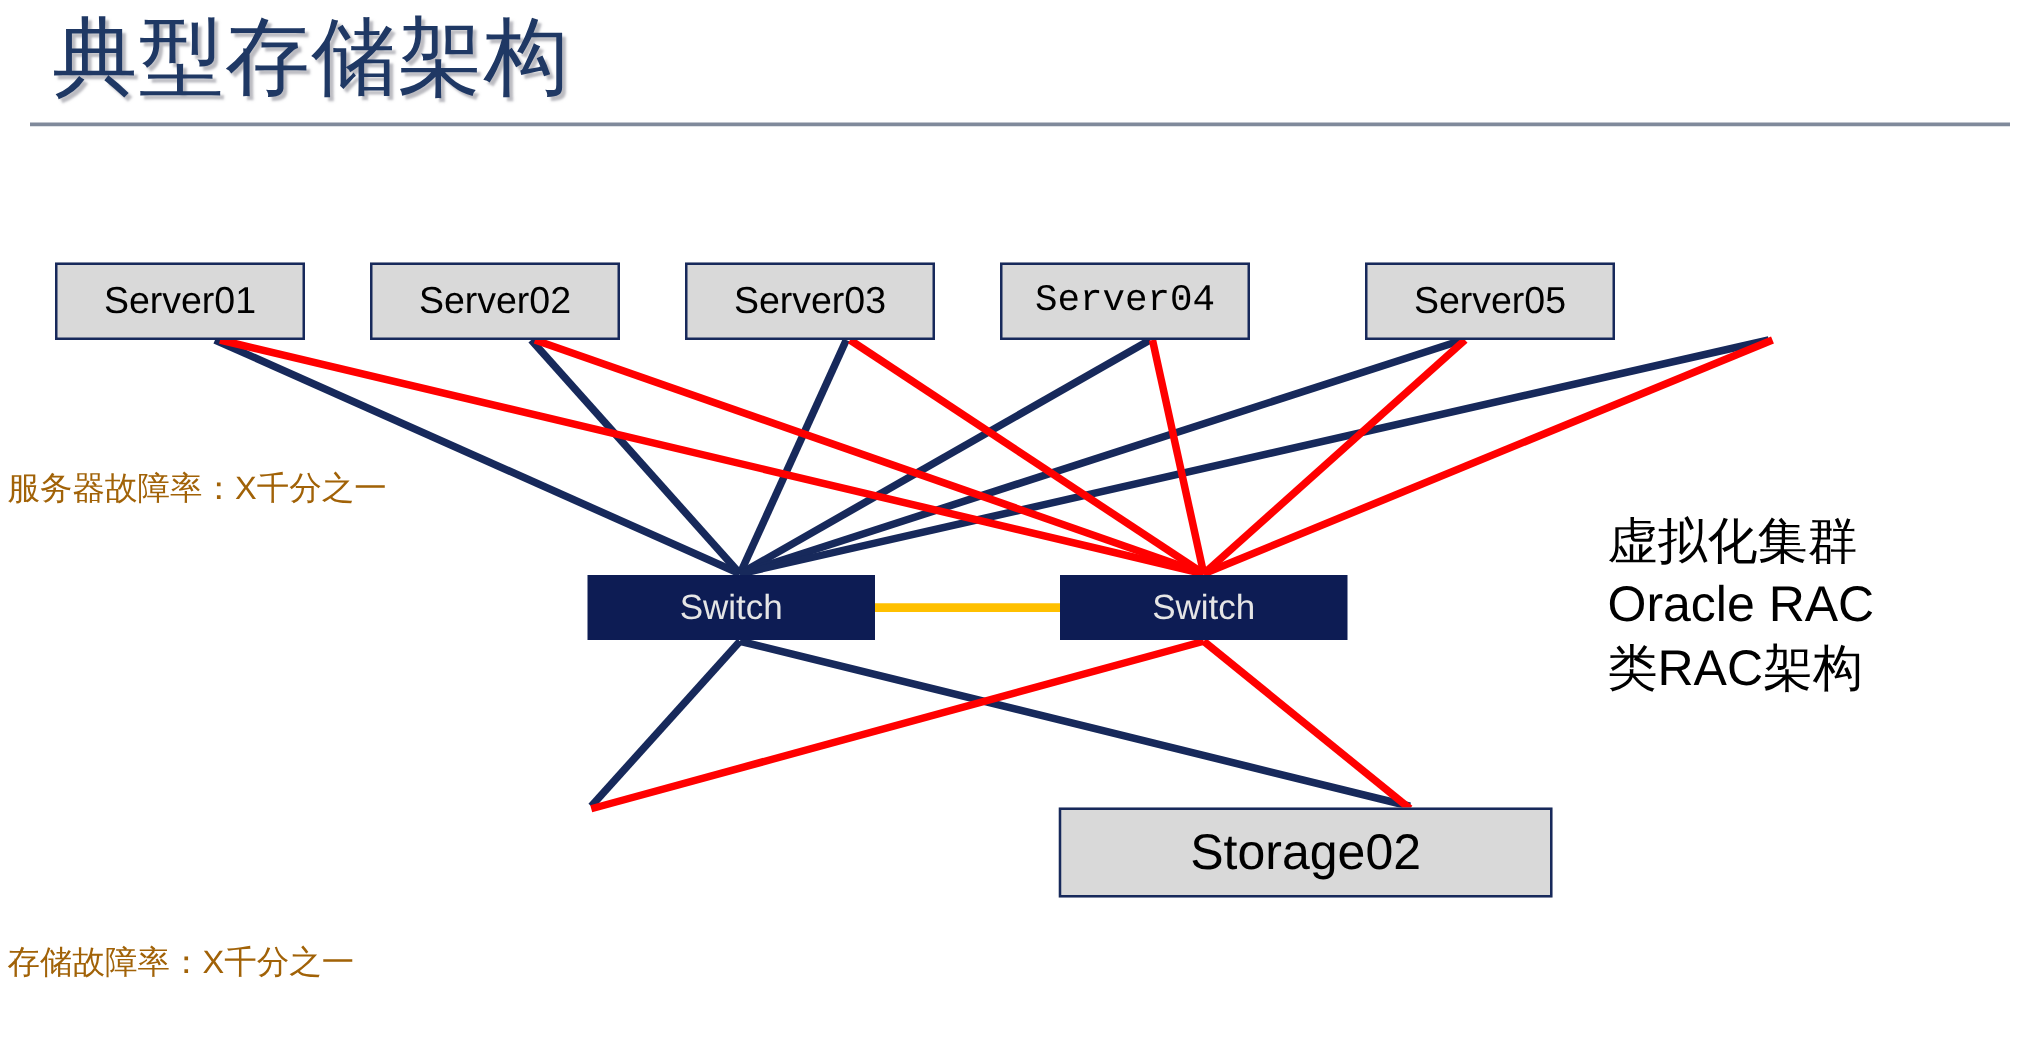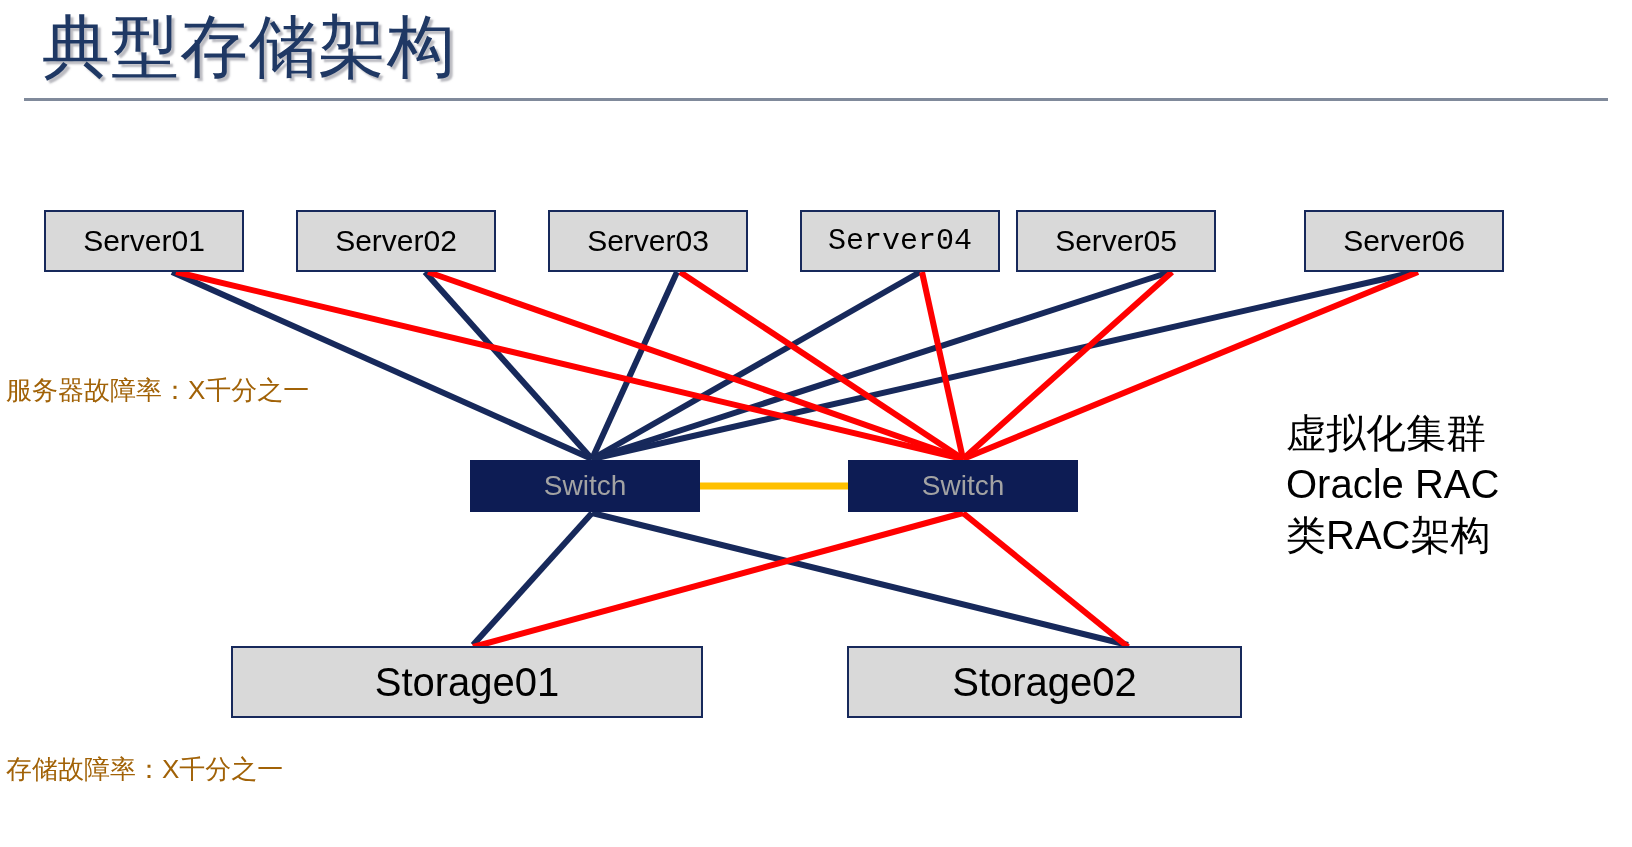--- a/index.html
+++ b/index.html
@@ -148,7 +148,7 @@
   <div class="node server" style="left:800px; top:210px;font-family:Liberation Mono, monospace;">
     <span>Server04</span>
   </div>
-  <div class="node server" style="left:1016px; top:210px;">
+  <div class="node server" style="left:1092px; top:210px;">
     <span>Server05</span>
   </div>
   <div class="node server" style="left:1304px; top:210px;">

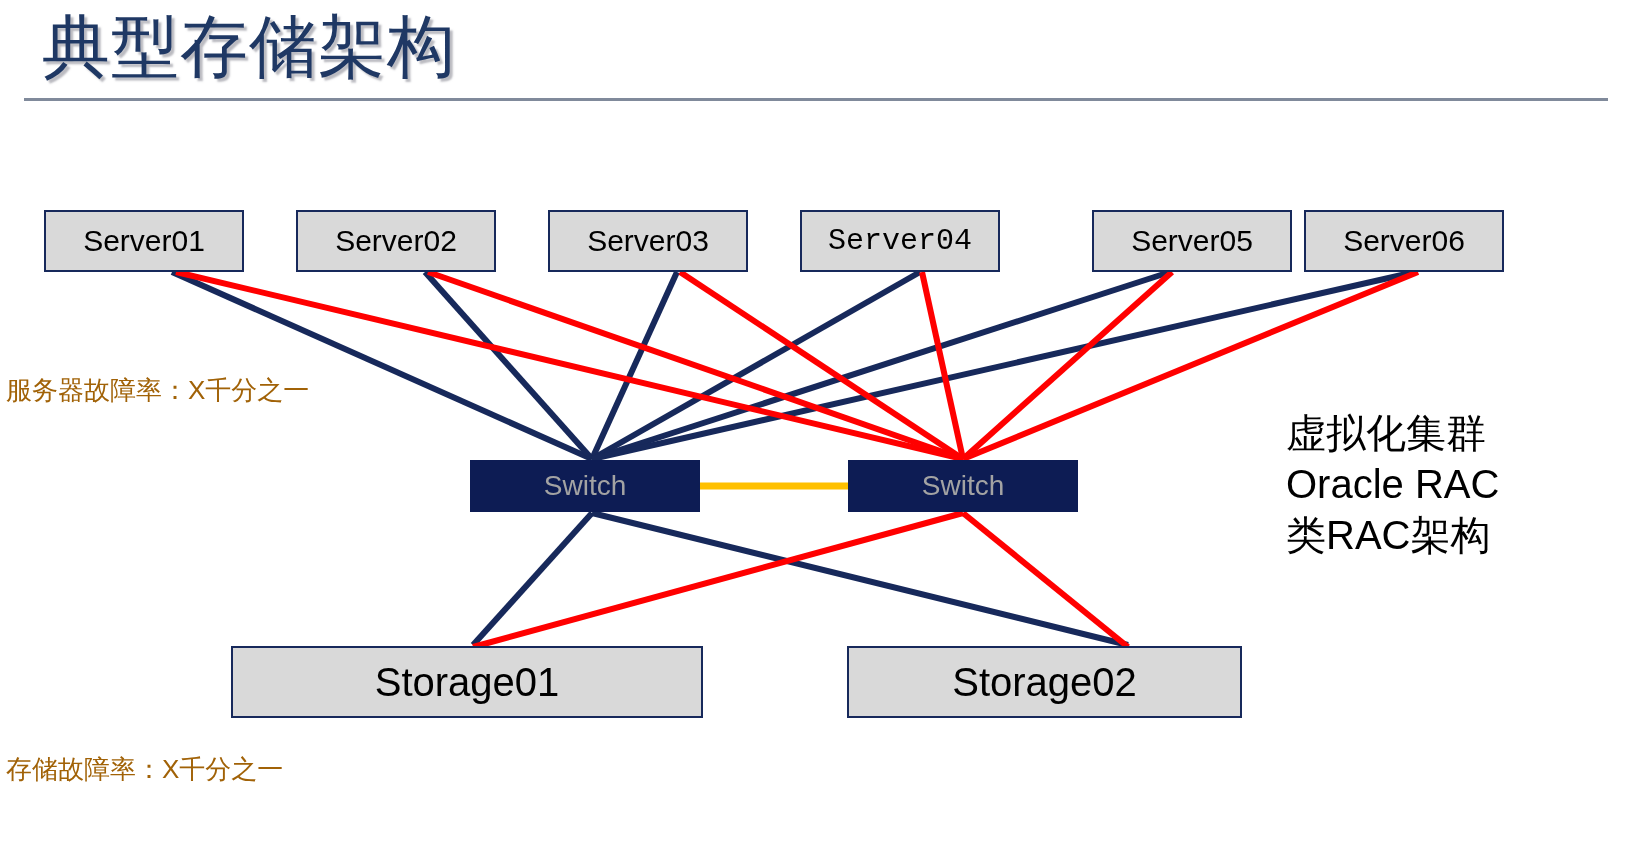--- a/index.html
+++ b/index.html
@@ -151,9 +151,6 @@
   <div class="node server" style="left:1092px; top:210px;">
     <span>Server05</span>
   </div>
-  <div class="node server" style="left:1304px; top:210px;">
-    <span>Server06</span>
-  </div>
 
   <div class="node switch" style="left:470px; top:460px;">
     <span>Switch</span>

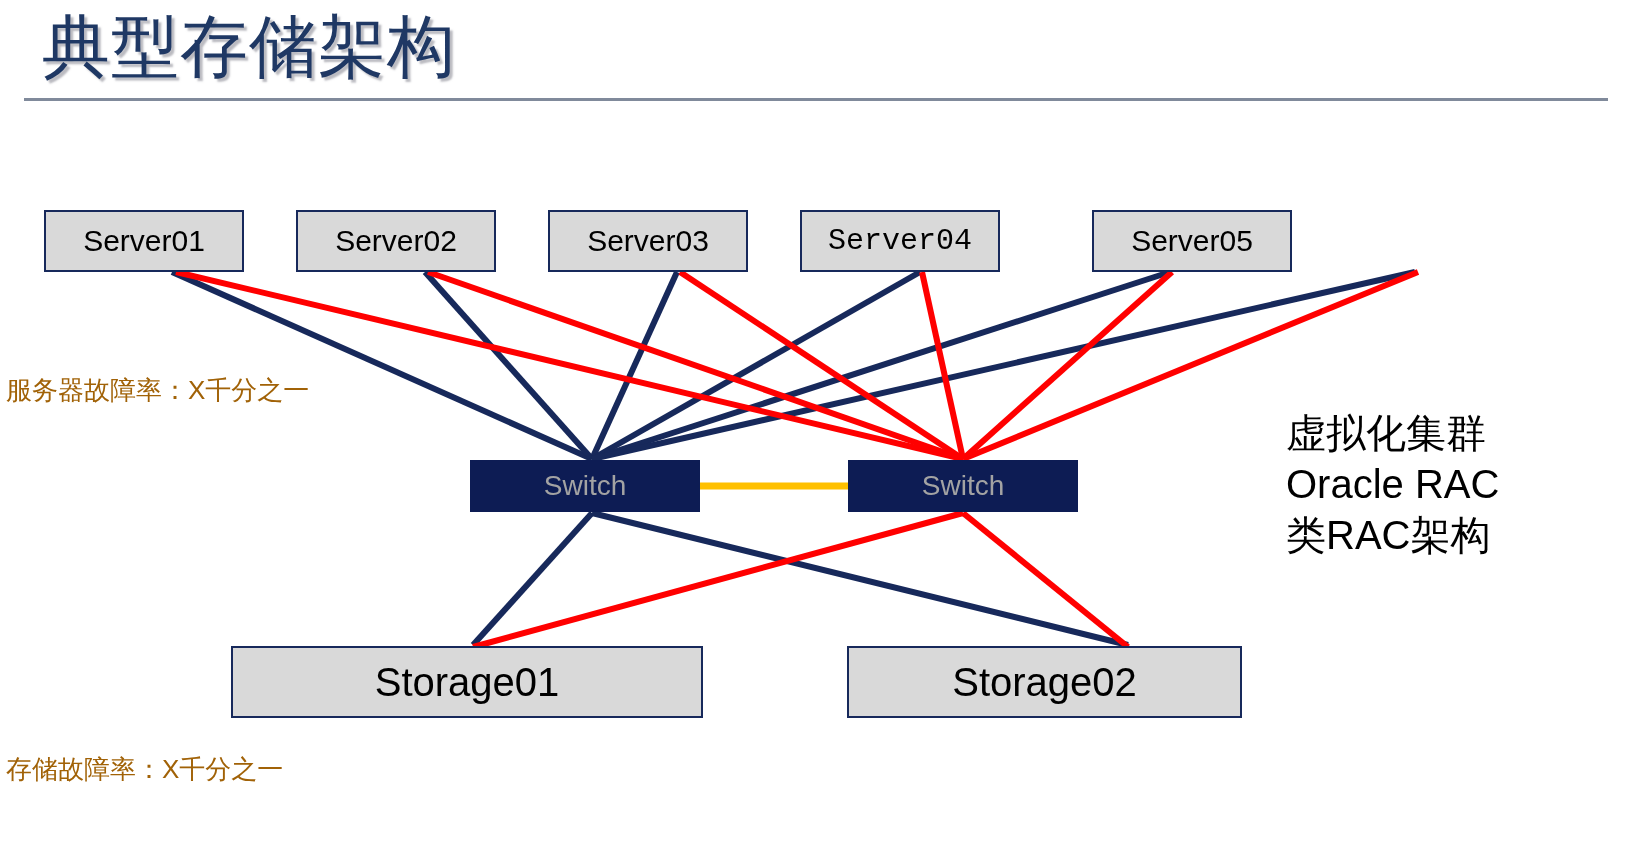--- a/index.html
+++ b/index.html
@@ -76,7 +76,7 @@
   .switch {
     background: #0D1C54;
     border: none;
-    color: #a3a3a3;
+    color: #e5e5e5;
     font-size: 28px;
     height: 52px;
     width: 230px;

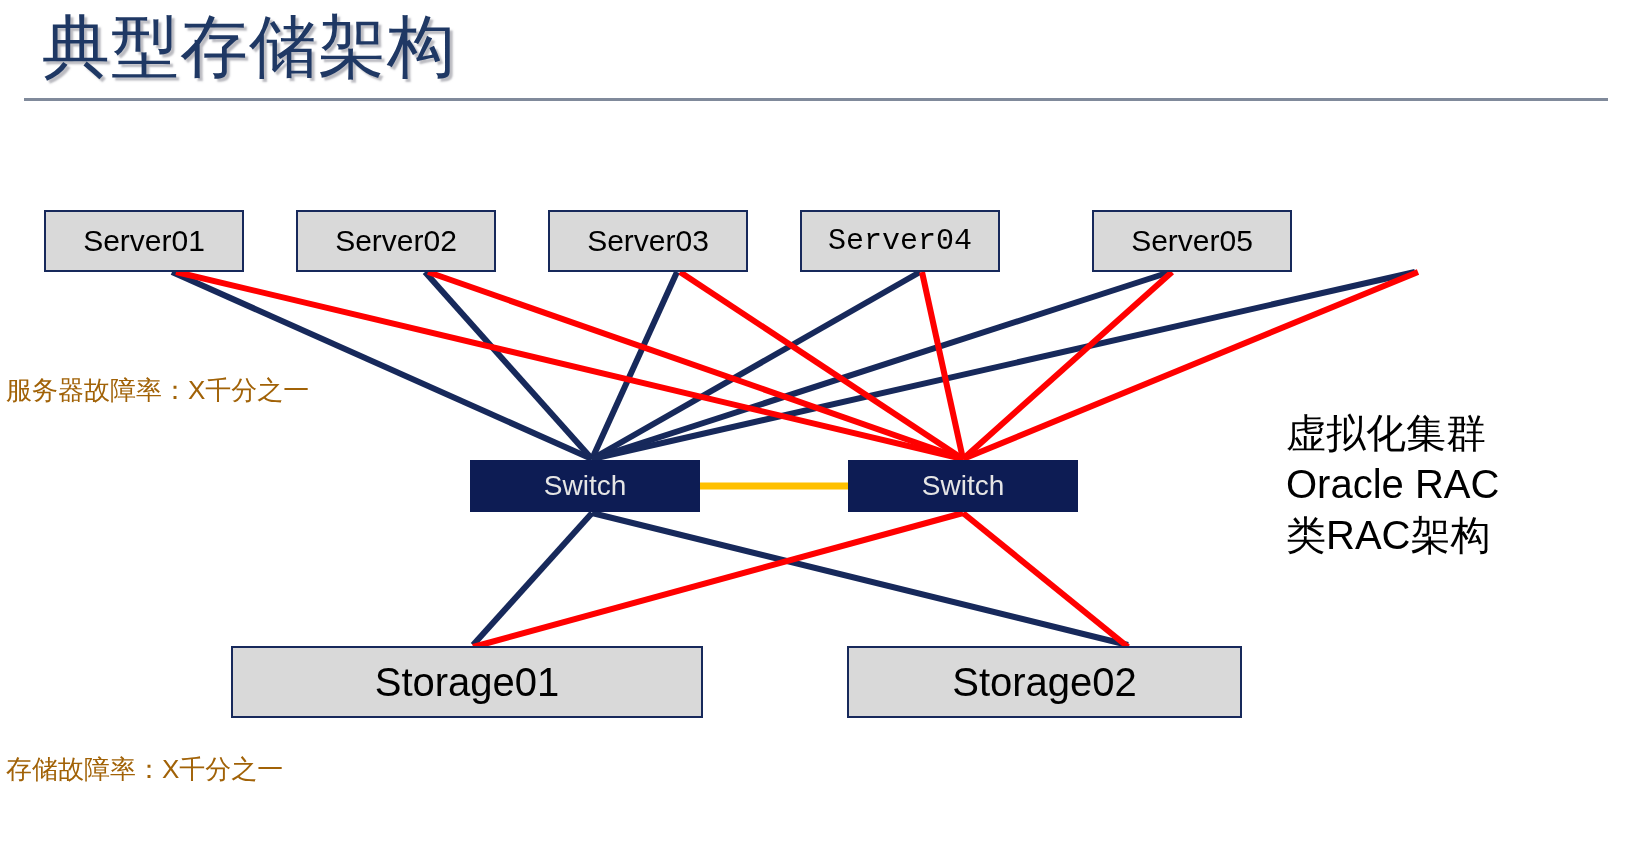--- a/index.html
+++ b/index.html
@@ -159,9 +159,6 @@
     <span>Switch</span>
   </div>
 
-  <div class="node storage" style="left:231px; top:646px; width:472px;">
-    <span>Storage01</span>
-  </div>
   <div class="node storage" style="left:847px; top:646px; width:395px;">
     <span>Storage02</span>
   </div>

